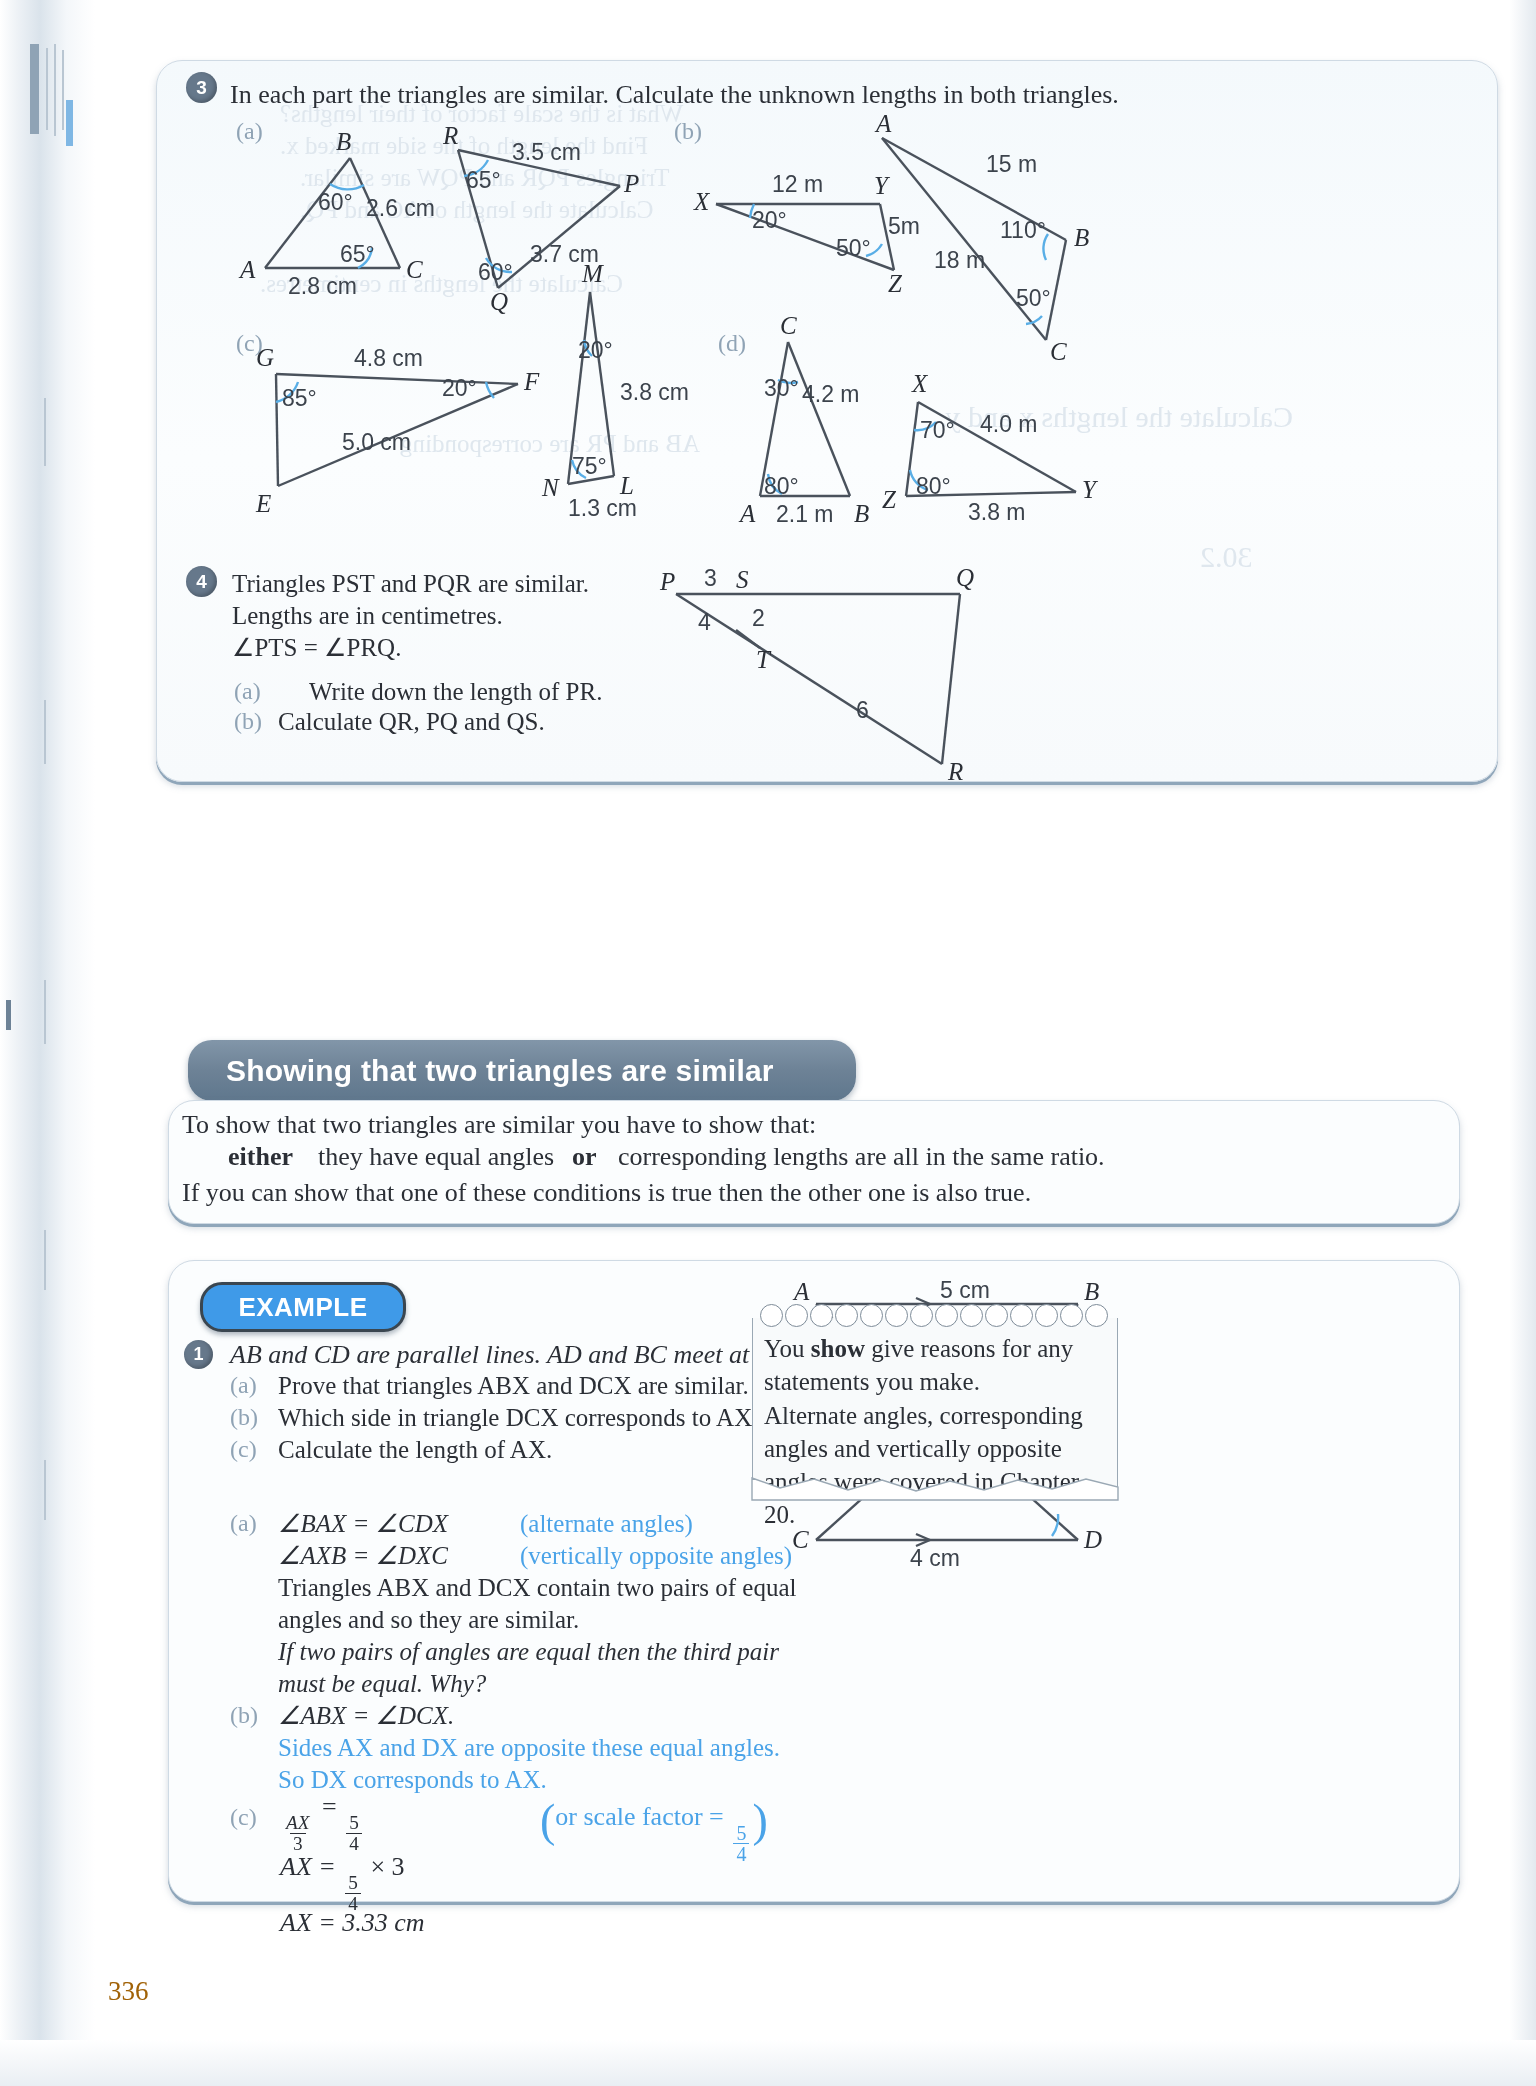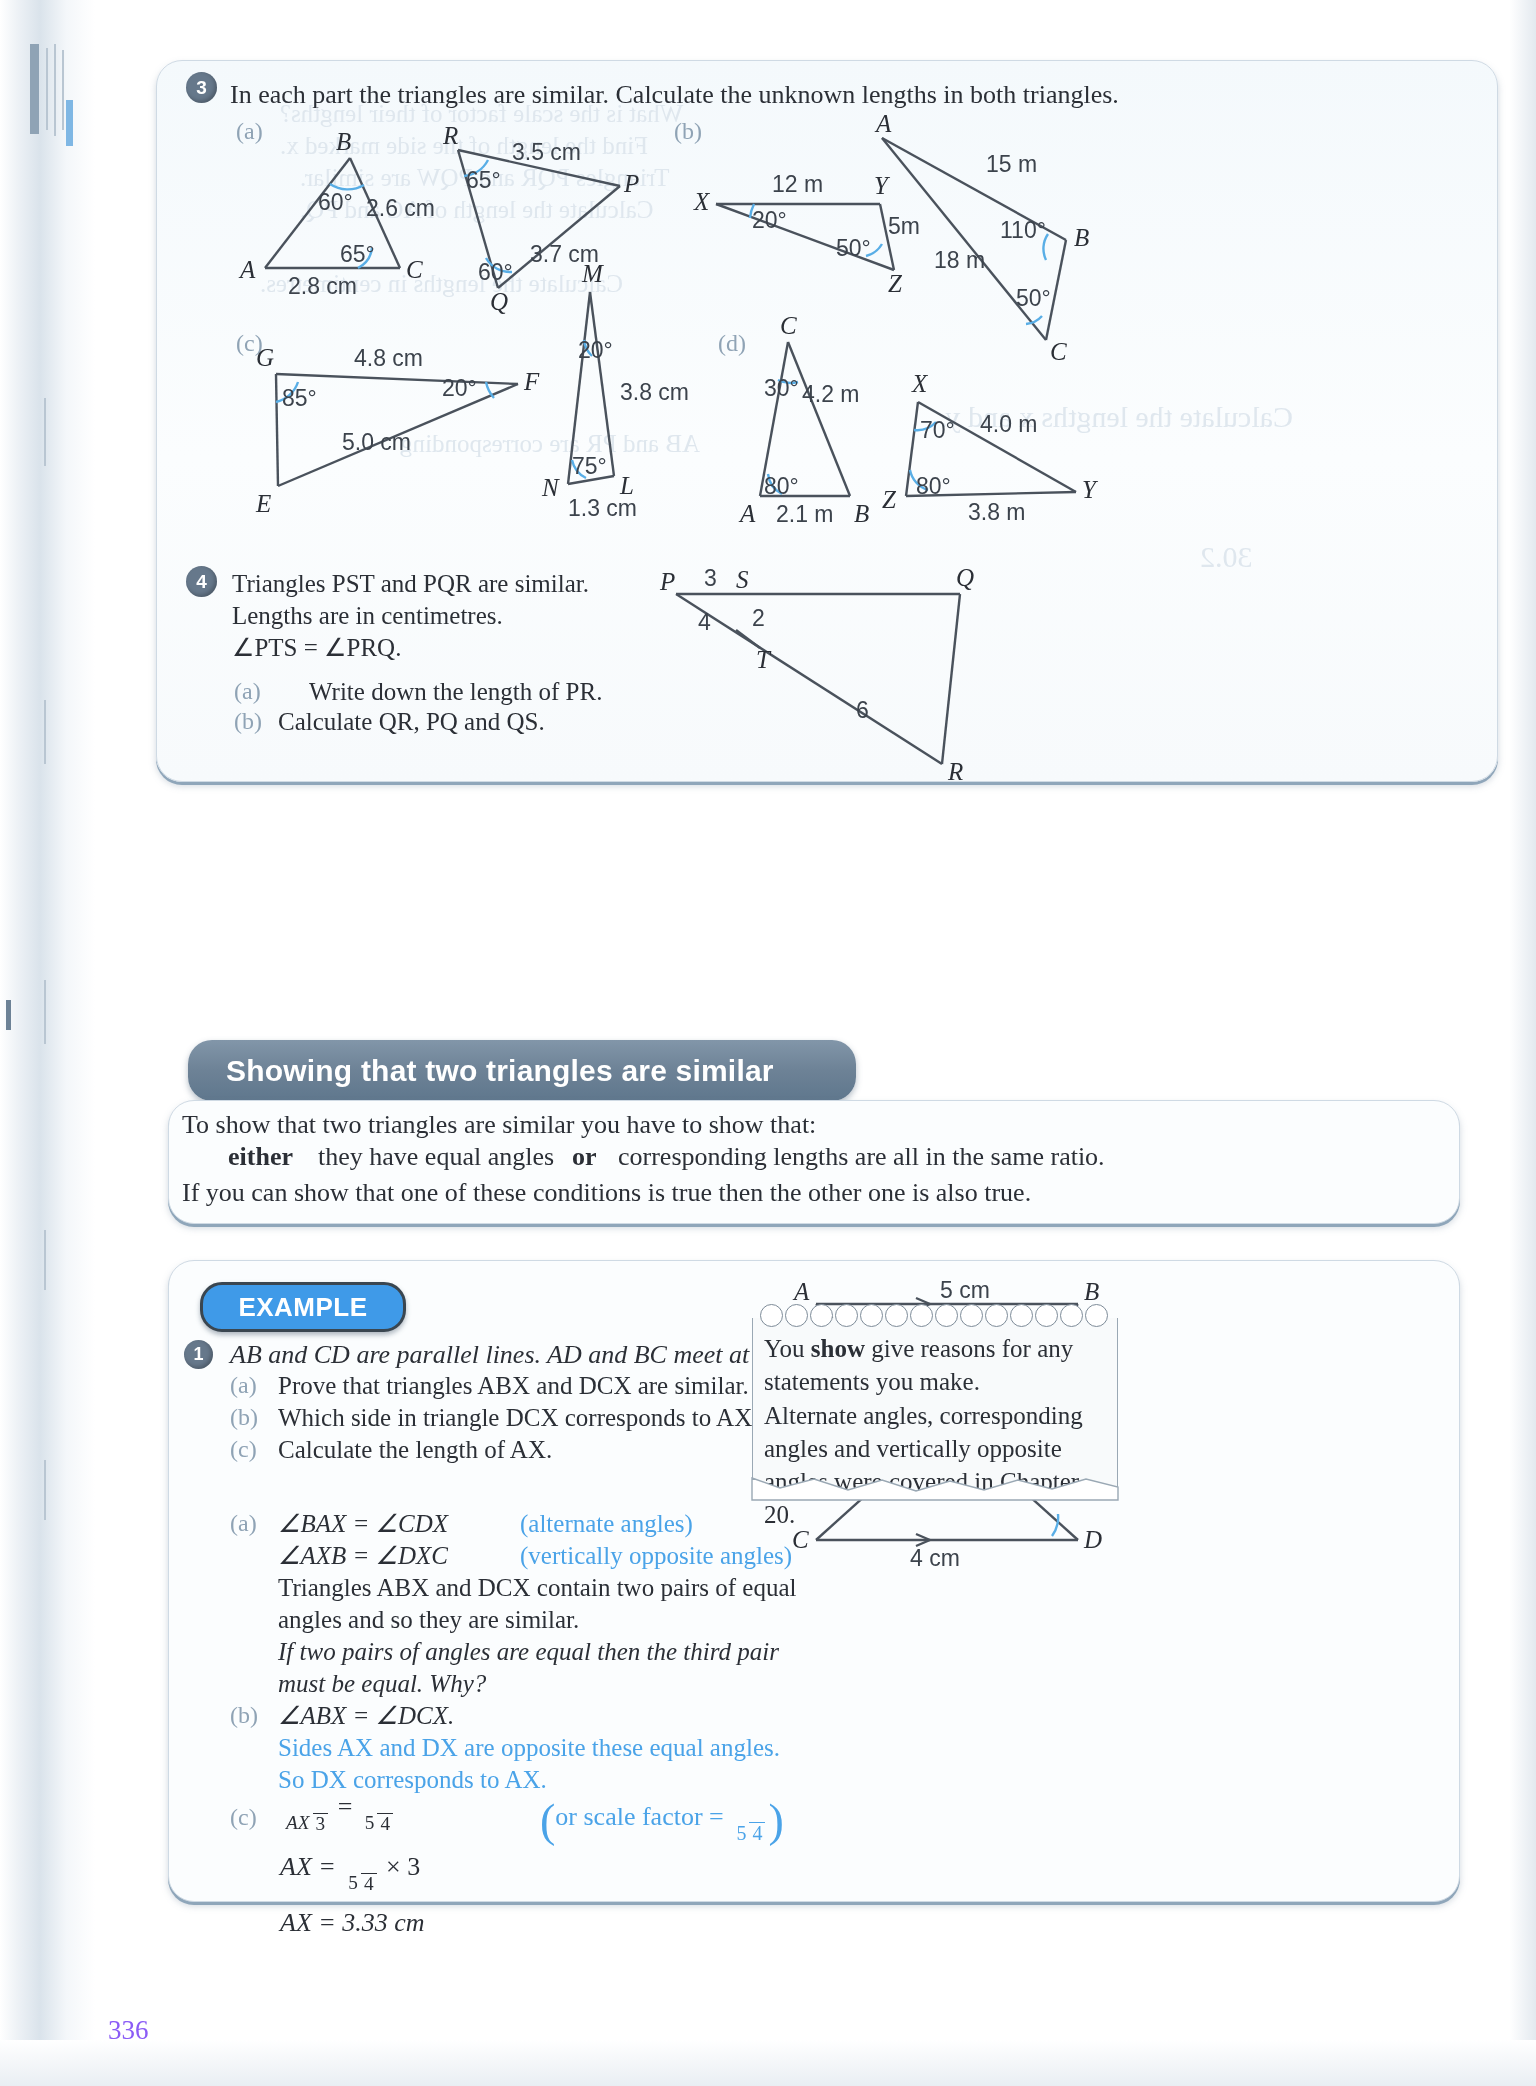--- a/index.html
+++ b/index.html
@@ -57,7 +57,7 @@
   #notetext{position:absolute;font-size:25px;line-height:1.33;color:#2b2f36;}
 
   
-  .frac{display:inline-flex;flex-direction:row;align-items:center;
+  .frac{display:inline-flex;flex-direction:column;align-items:center;
         vertical-align:-0.55em;margin:0 3px;line-height:1.02;}
   .frac .num{font-size:.74em;padding:0 3px;}
   .frac .den{font-size:.74em;padding:0 3px;border-top:1.6px solid currentColor;}

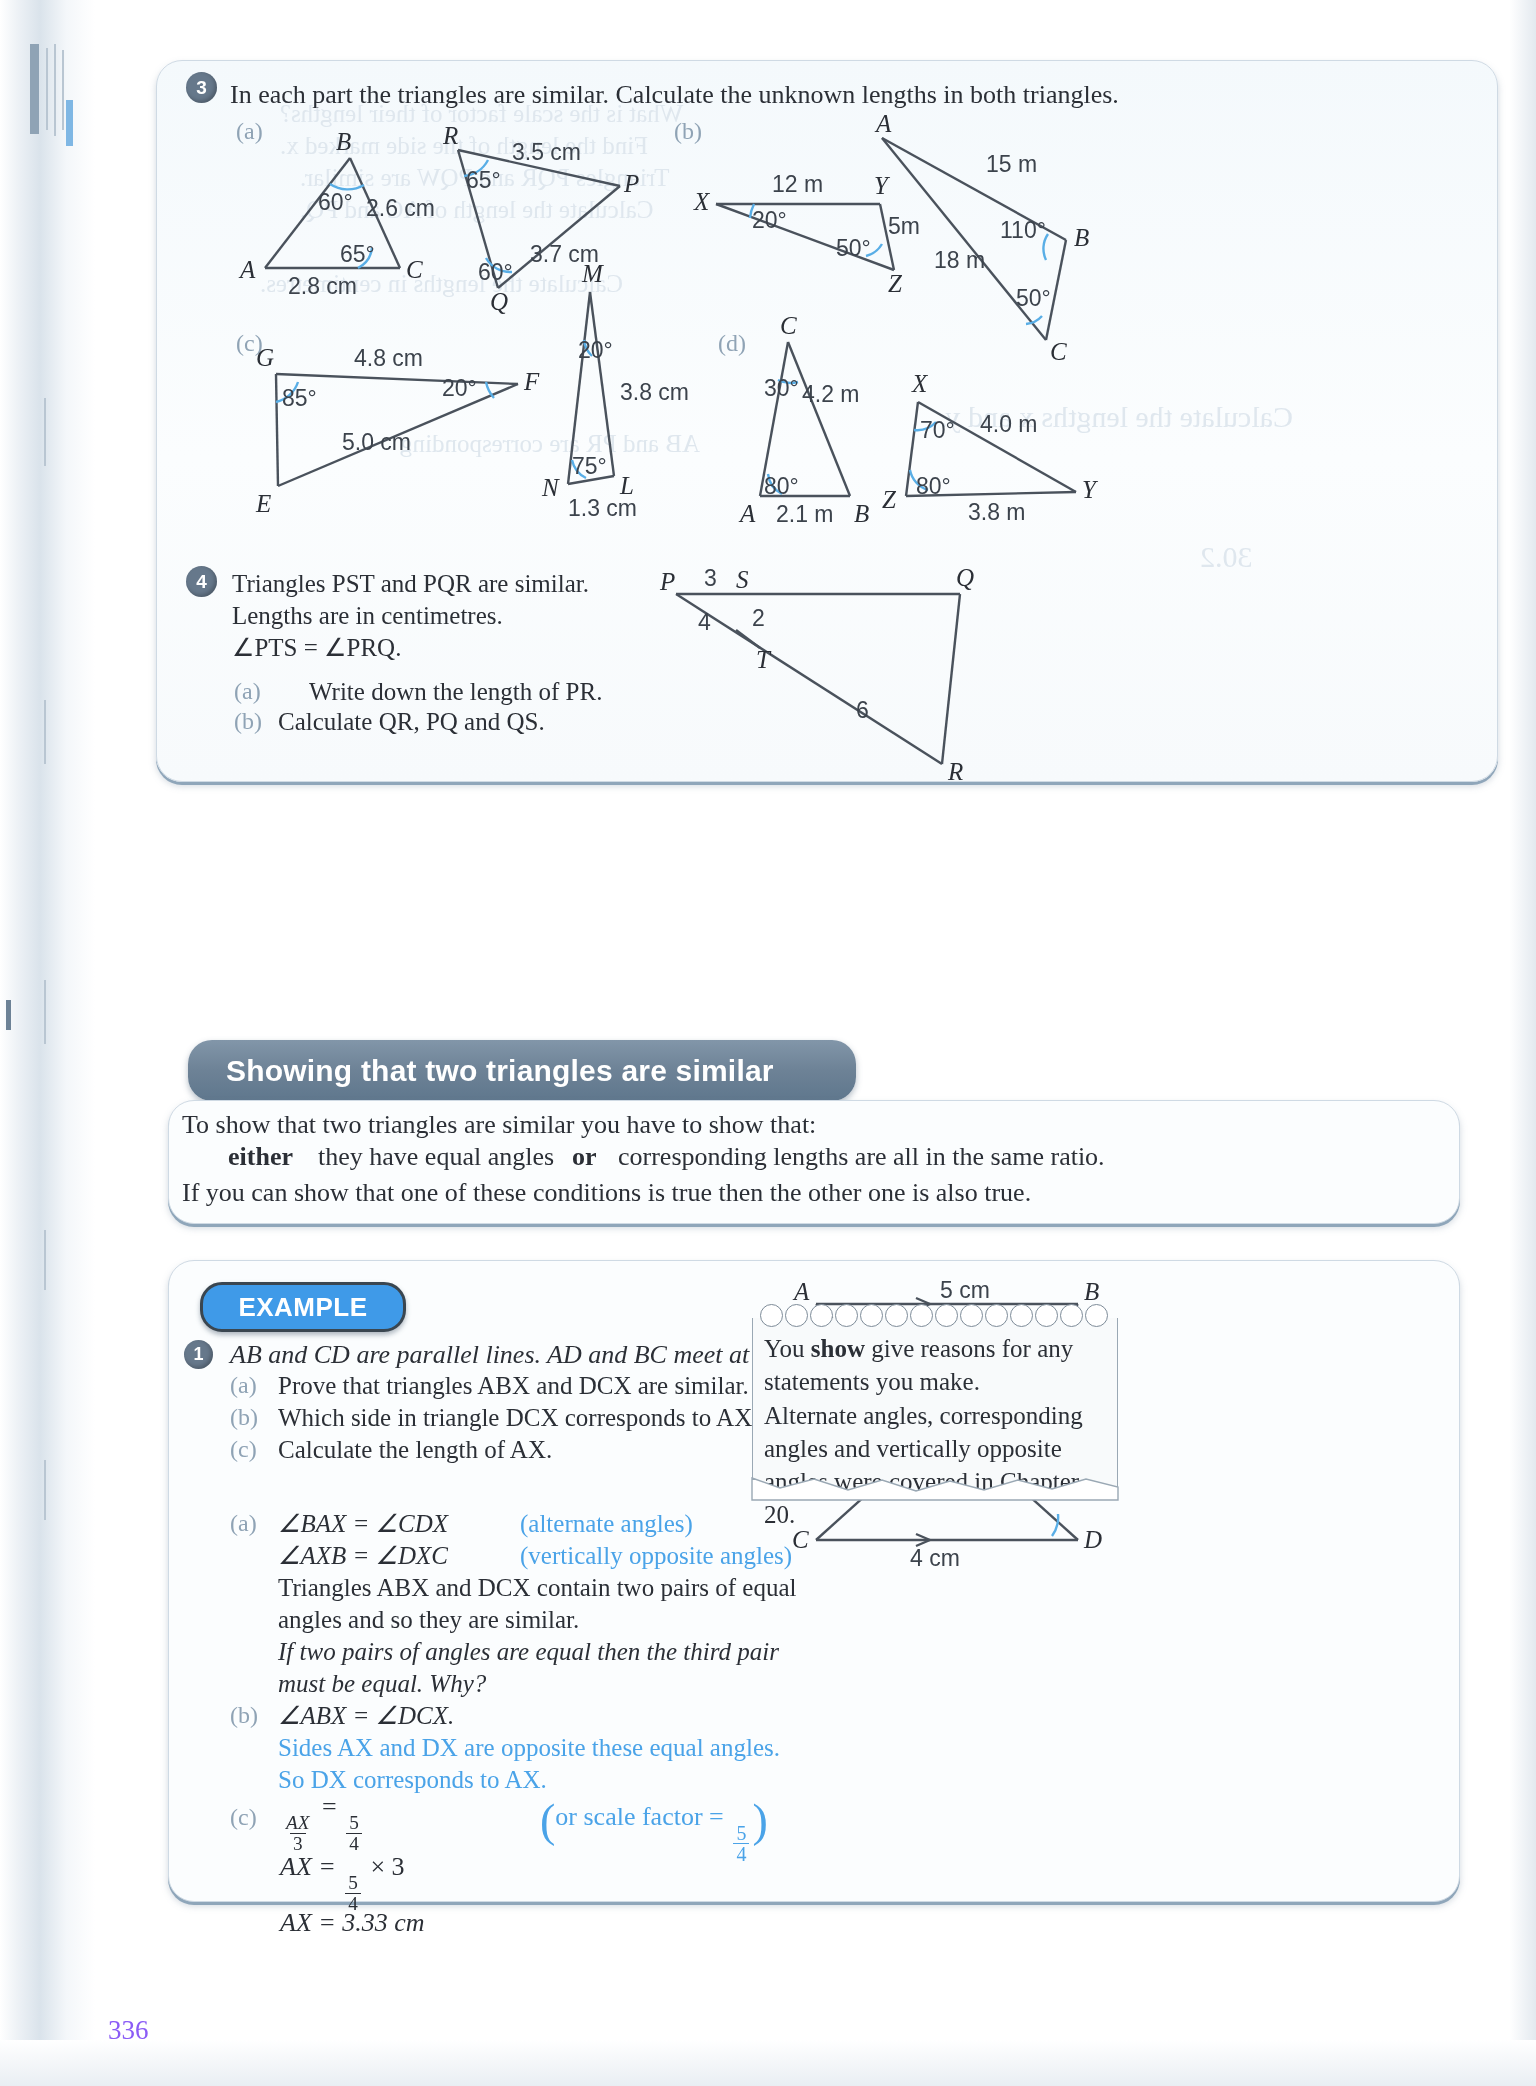--- a/index.html
+++ b/index.html
@@ -64,7 +64,7 @@
   .blue{color:#4aa3e8;}
   .mathline{position:absolute;font-size:26px;white-space:nowrap;}
 
-  #pageno{position:absolute;font-family:"Liberation Serif",serif;font-size:27px;color:#8b5cf6;margin-top:39px;}
+  #pageno{position:absolute;font-family:"Liberation Serif",serif;font-size:27px;color:#a16207;}
 
   svg{position:absolute;overflow:visible;}
   .dg text{font-family:"Liberation Sans",sans-serif;fill:#3c434c;}

